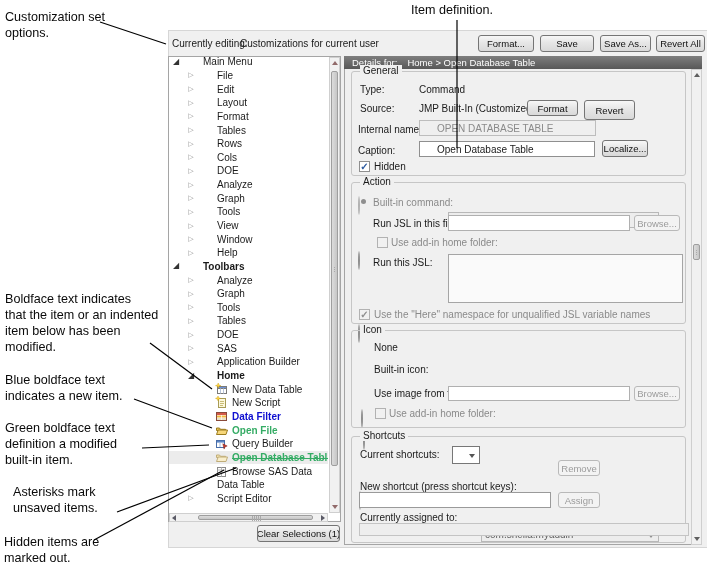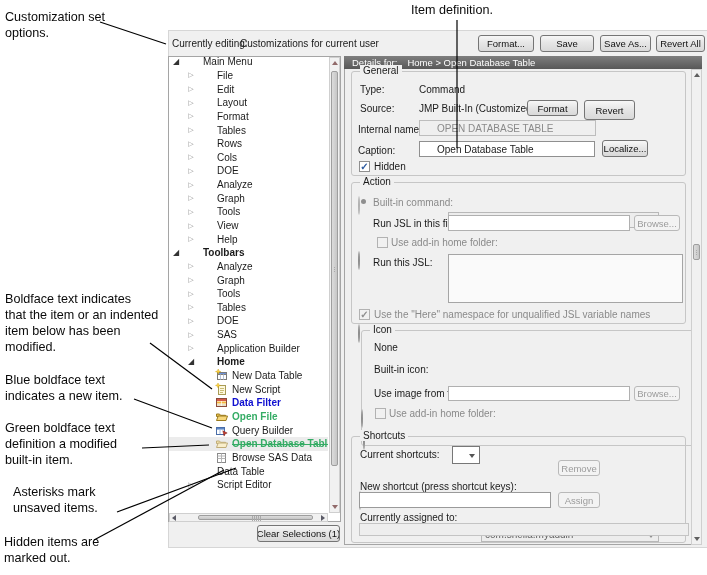--- a/index.html
+++ b/index.html
@@ -159,6 +159,10 @@
     </div>
     <div class="trow lv1">
       <span class="tarrow collapsed">▷</span>
+      <span class="tlabel">Window</span>
+    </div>
+    <div class="trow lv1">
+      <span class="tarrow collapsed">▷</span>
       <span class="tlabel">Help</span>
     </div>
     <div class="trow lv0 bold">

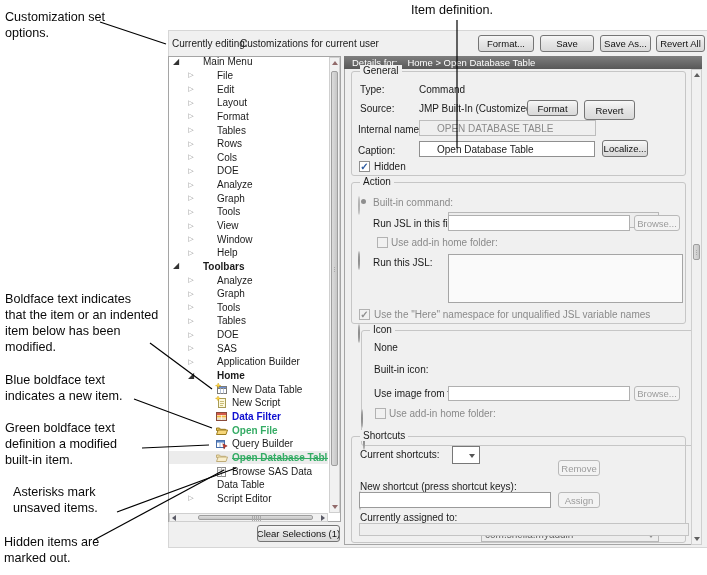--- a/index.html
+++ b/index.html
@@ -363,7 +363,7 @@
 <span class="abs lbl dis" style="left:374px;top:309px">Use the "Here" namespace for unqualified JSL variable names</span>
 
 
-<div class="abs grp" style="left:361px;top:330px;width:335px;height:116px">
+<div class="abs grp" style="left:351px;top:330px;width:335px;height:98px">
   <span class="legend">Icon</span>
 </div>
 <span class="abs radio" style="left:359px;top:342px"></span>

